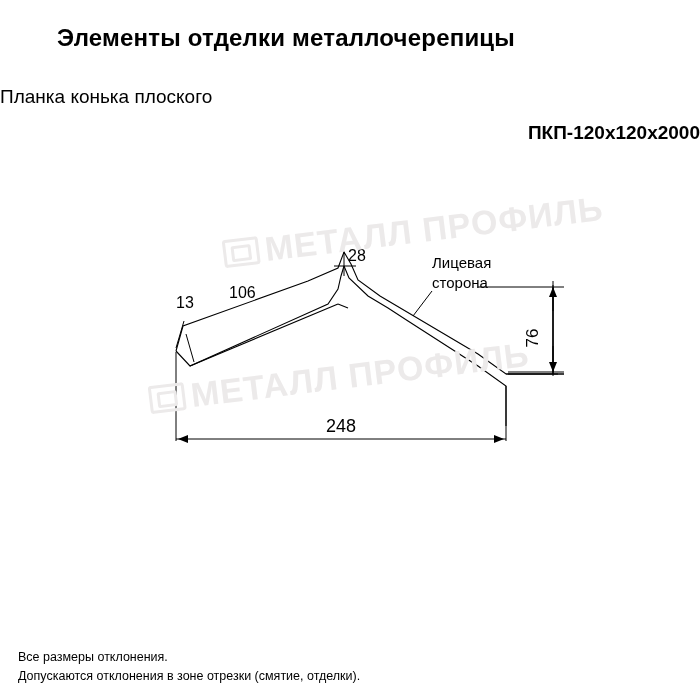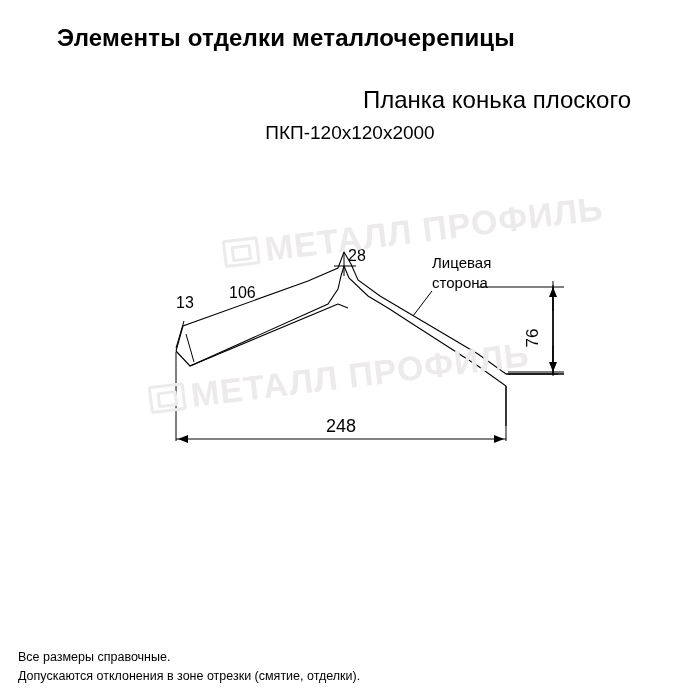--- a/index.html
+++ b/index.html
@@ -39,8 +39,8 @@
     left: 0;
     top: 86px;
     width: 631px;
-    text-align: right;
-    font-size: 24px;
+    text-align: left;
+    font-size: 19px;
   }
 
   .subtitle-2 {

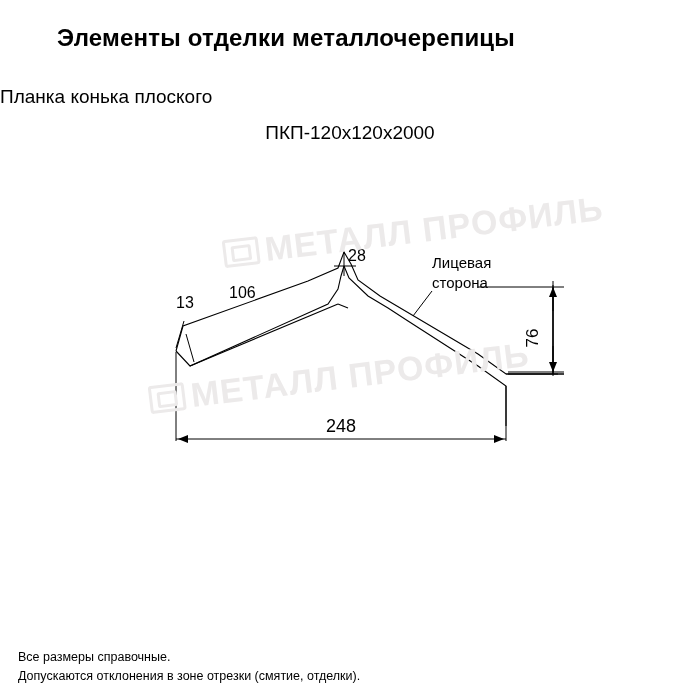--- a/index.html
+++ b/index.html
@@ -48,8 +48,9 @@
     left: 0;
     top: 122px;
     width: 700px;
-    text-align: center;
+    text-align: right;
     font-size: 19px;
+    font-weight: bold;
   }
 
   .drawing {

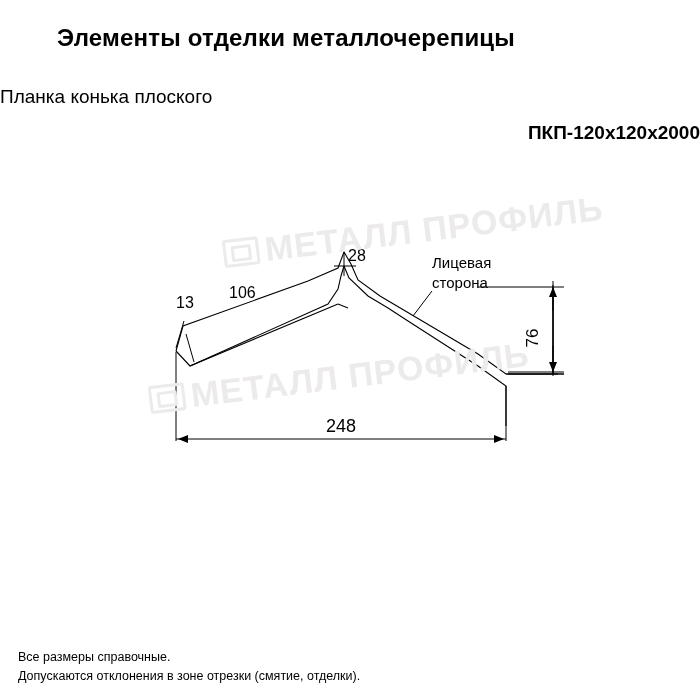--- a/index.html
+++ b/index.html
@@ -216,7 +216,7 @@
   </div>
 
   <div class="footnotes">
-    <div>Все размеры справочные.</div>
+    <div>Все размеры отклонения.</div>
     <div>Допускаются отклонения в зоне отрезки (смятие, отделки).</div>
   </div>
 

